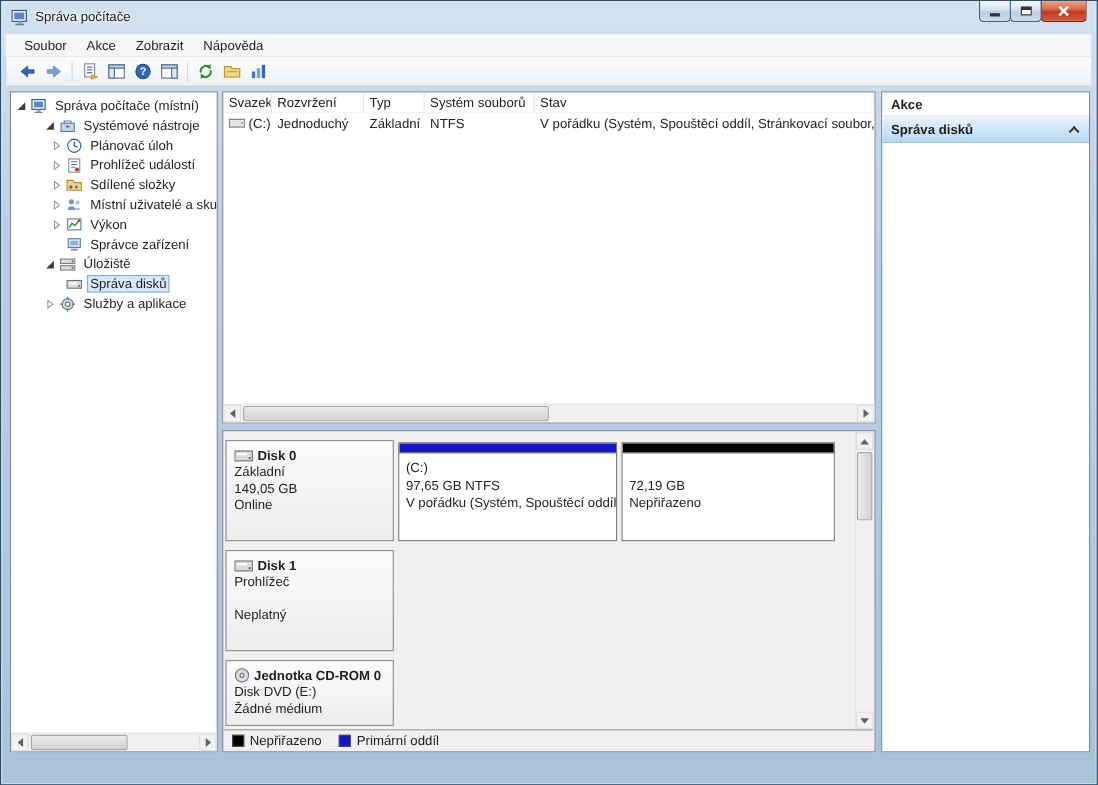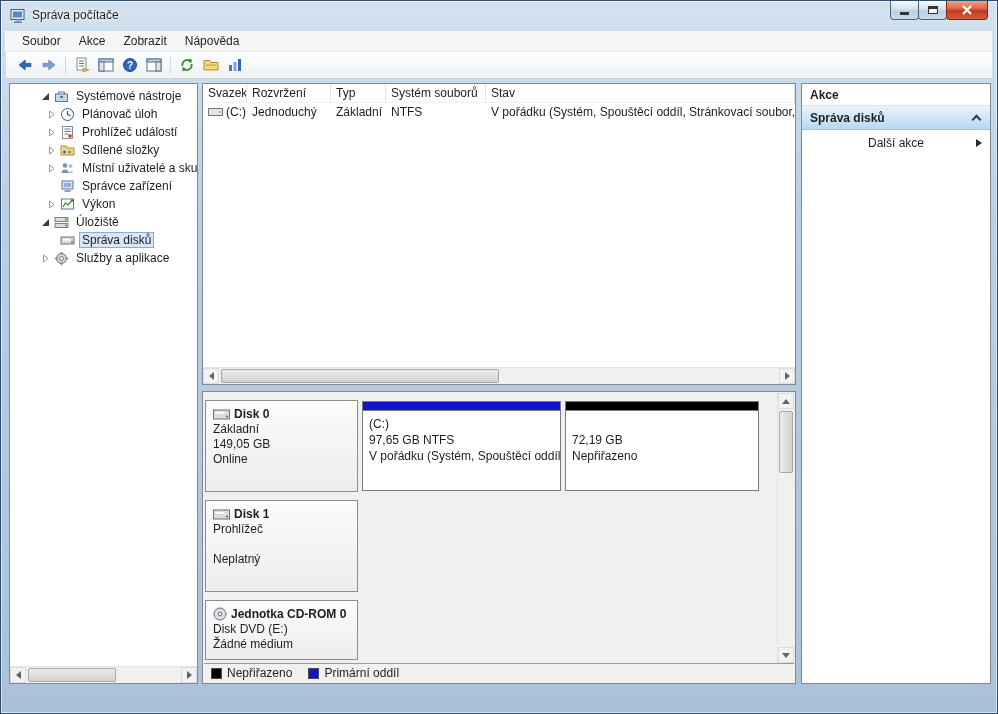--- a/index.html
+++ b/index.html
@@ -214,6 +214,20 @@
   <div class="pane tree-pane">
     <div class="tree-rows">
 
+      <div class="tree-row lvl0">
+        <span class="exp">
+            <span class="exp-expanded"></span>
+          </span>
+        <span class="ticon">
+          <svg width="15" height="15" viewBox="0 0 15 15">
+              <rect x="1" y="1.5" width="12" height="9" fill="#dcebf8" stroke="#3a5a82"></rect>
+              <rect x="3" y="3.5" width="8" height="5" fill="#5b87c5"></rect>
+              <rect x="5.5" y="10.5" width="3" height="2" fill="#9aa7b8"></rect>
+              <rect x="3.5" y="12.5" width="7" height="1.2" fill="#70808f"></rect>
+            </svg>
+        </span>
+        <span class="tlabel">Správa počítače (místní)</span>
+      </div>
 
       <div class="tree-row lvl1">
         <span class="exp">

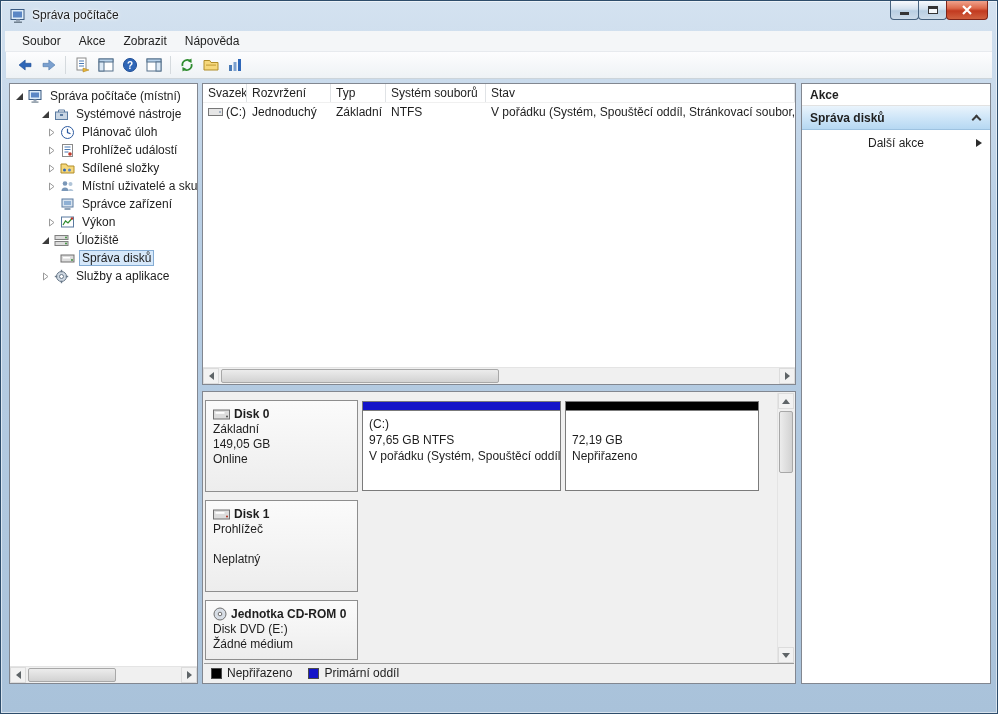--- a/index.html
+++ b/index.html
@@ -530,10 +530,6 @@
       <span>Správa disků</span>
       <span class="chev-up"></span>
     </div>
-    <div class="action-more">
-      <span>Další akce</span>
-      <span class="more-arrow"></span>
-    </div>
   </div>
 
 </div>

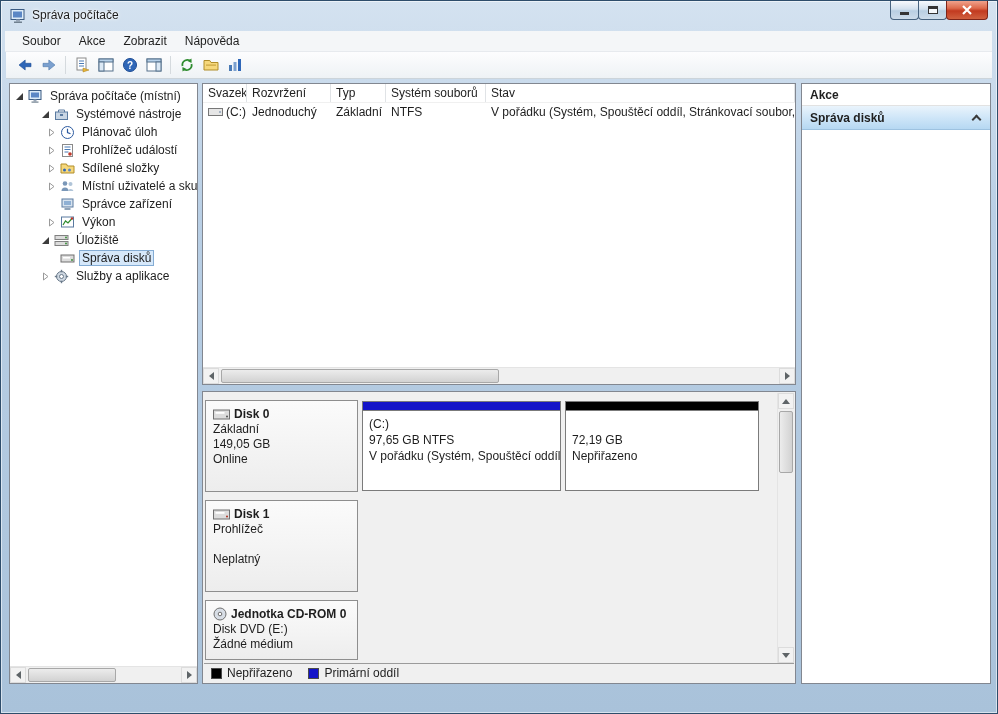--- a/index.html
+++ b/index.html
@@ -310,6 +310,22 @@
       </div>
 
       <div class="tree-row lvl2">
+        <span class="exp">
+          <svg width="9" height="9" viewBox="0 0 9 9">
+              <path d="M2.5 1 L7 4.5 L2.5 8 Z" fill="#fff" stroke="#9a9a9a"></path>
+            </svg>
+        </span>
+        <span class="ticon">
+          <svg width="15" height="15" viewBox="0 0 15 15">
+              <rect x="1.5" y="2" width="12" height="10" fill="#fff" stroke="#5a7aa0"></rect>
+              <polyline points="3,10 5.5,6 8,8 12,3.5" fill="none" stroke="#2e8b2e" stroke-width="1.2"></polyline>
+              <circle cx="12" cy="3.5" r="1.2" fill="#c0392b"></circle>
+            </svg>
+        </span>
+        <span class="tlabel">Výkon</span>
+      </div>
+
+      <div class="tree-row lvl2">
         <span class="exp"></span>
         <span class="ticon">
           <svg width="15" height="15" viewBox="0 0 15 15">
@@ -319,22 +335,6 @@
             </svg>
         </span>
         <span class="tlabel">Správce zařízení</span>
-      </div>
-
-      <div class="tree-row lvl2">
-        <span class="exp">
-          <svg width="9" height="9" viewBox="0 0 9 9">
-              <path d="M2.5 1 L7 4.5 L2.5 8 Z" fill="#fff" stroke="#9a9a9a"></path>
-            </svg>
-        </span>
-        <span class="ticon">
-          <svg width="15" height="15" viewBox="0 0 15 15">
-              <rect x="1.5" y="2" width="12" height="10" fill="#fff" stroke="#5a7aa0"></rect>
-              <polyline points="3,10 5.5,6 8,8 12,3.5" fill="none" stroke="#2e8b2e" stroke-width="1.2"></polyline>
-              <circle cx="12" cy="3.5" r="1.2" fill="#c0392b"></circle>
-            </svg>
-        </span>
-        <span class="tlabel">Výkon</span>
       </div>
 
       <div class="tree-row lvl1">

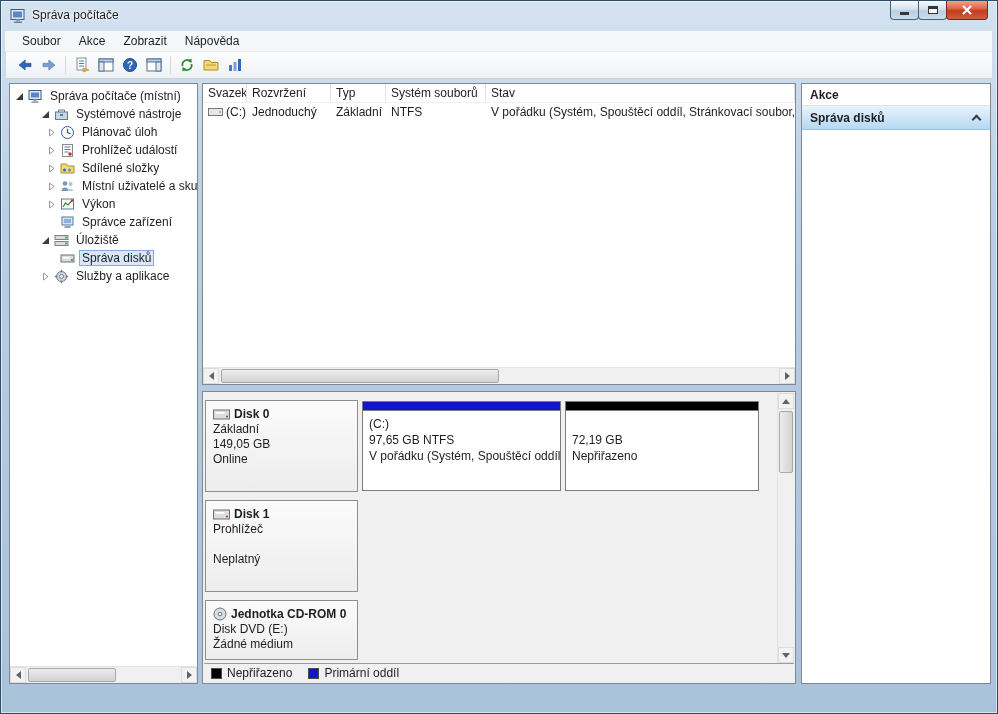--- a/index.html
+++ b/index.html
@@ -77,7 +77,7 @@
   .tri.d{border-left:4px solid transparent;border-right:4px solid transparent;border-top:5px solid #5e6467}
 
   
-  .disk-row{display:flex;align-items:center;margin:8px 0 0 2px}
+  .disk-row{display:flex;align-items:flex-end;margin:8px 0 0 2px}
   .disk-label-box{width:153px;border:1px solid #8e8e8e;background:linear-gradient(#fbfbfb,#ededed);
     padding:5px 0 0 7px;overflow:hidden;white-space:nowrap}
   .disk-label-box.h92{height:92px}.disk-label-box.h60{height:60px}

